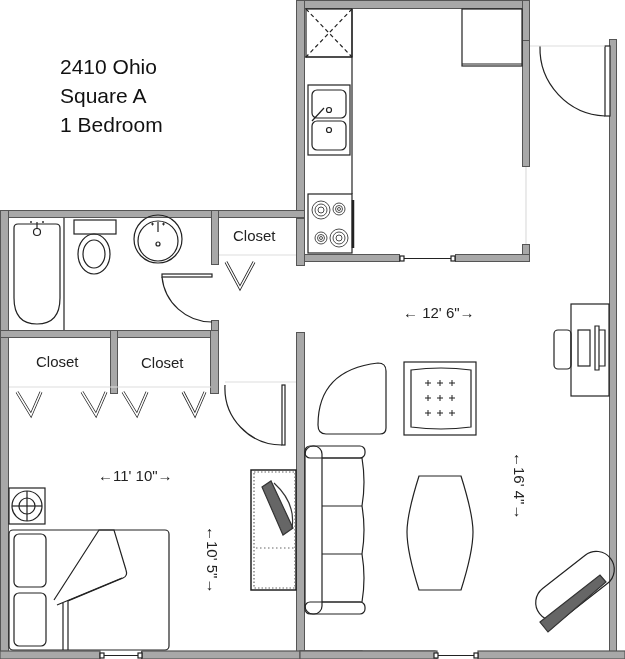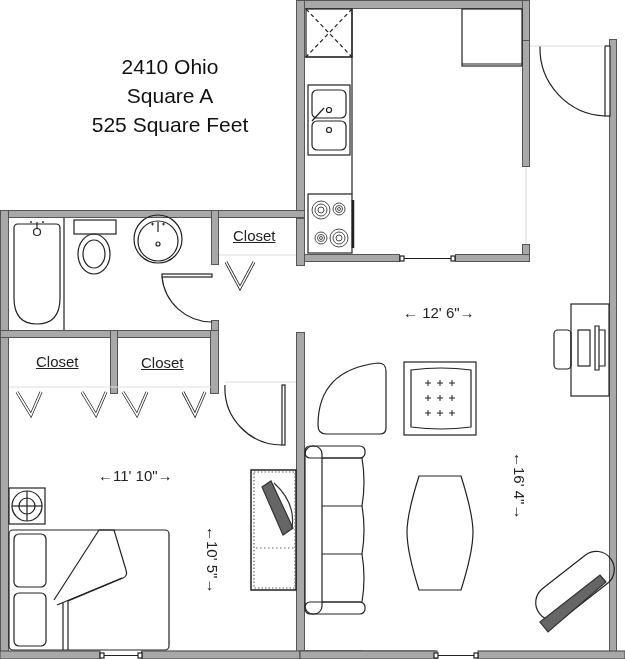--- a/index.html
+++ b/index.html
@@ -5,7 +5,7 @@
   html,body{margin:0;padding:0;background:#fff;}
   body{width:625px;height:659px;position:relative;overflow:hidden;font-family:"Liberation Sans",sans-serif;}
   .wall{position:absolute;background:#a8a8a8;border:1px solid #555;box-sizing:border-box;}
-  .title{position:absolute;left:60px;top:52px;width:220px;text-align:center;font-size:21px;line-height:29px;color:#111;}
+  .title{position:absolute;left:60px;top:52px;width:220px;text-align:left;font-size:21px;line-height:29px;color:#111;}
   .title div{white-space:nowrap;}
   .lbl{position:absolute;font-size:15px;color:#222;white-space:nowrap;text-decoration:underline;}
   .dim{position:absolute;font-size:15px;color:#222;white-space:nowrap;}

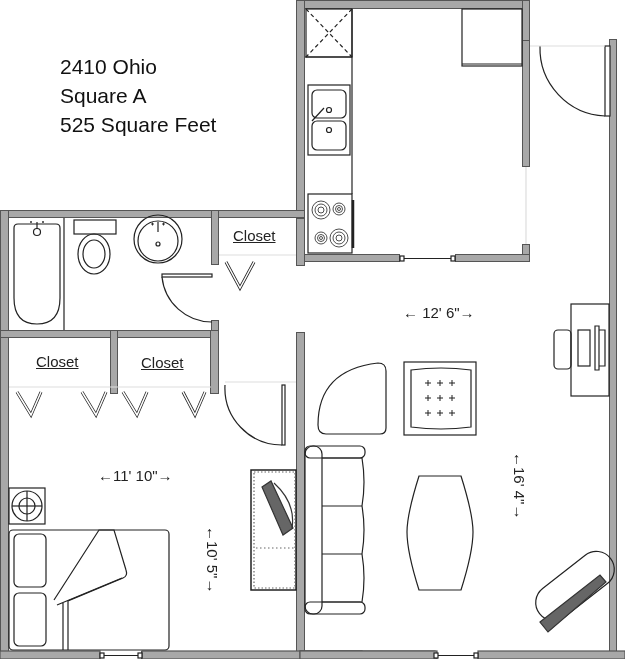--- a/index.html
+++ b/index.html
@@ -18,6 +18,7 @@
 <div class="title">
   <div>2410 Ohio</div>
   <div>Square A</div>
+  <div>1 Bedroom</div>
   <div>525 Square Feet</div>
 </div>
 

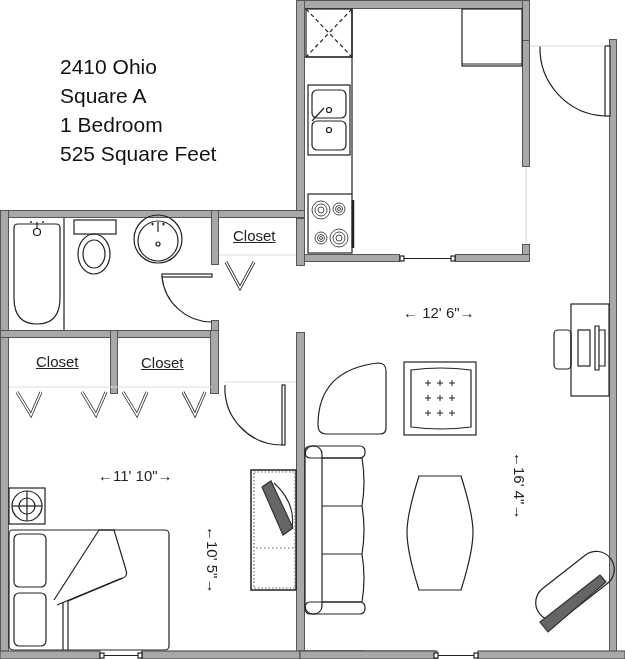--- a/index.html
+++ b/index.html
@@ -19,7 +19,6 @@
   <div>2410 Ohio</div>
   <div>Square A</div>
   <div>1 Bedroom</div>
-  <div>525 Square Feet</div>
 </div>
 
 <div>

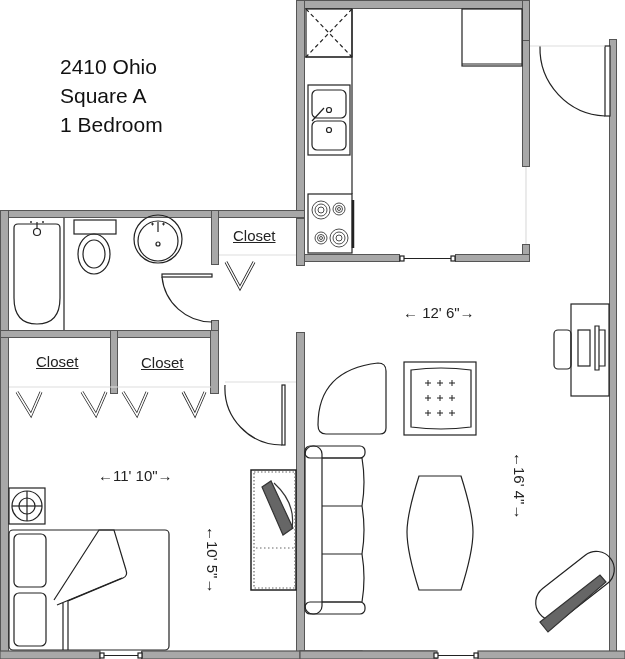--- a/index.html
+++ b/index.html
@@ -7,7 +7,7 @@
   .wall{position:absolute;background:#a8a8a8;border:1px solid #555;box-sizing:border-box;}
   .title{position:absolute;left:60px;top:52px;width:220px;text-align:left;font-size:21px;line-height:29px;color:#111;}
   .title div{white-space:nowrap;}
-  .lbl{position:absolute;font-size:15px;color:#222;white-space:nowrap;text-decoration:underline;}
+  .lbl{position:absolute;font-size:15px;color:#222;white-space:nowrap;}
   .dim{position:absolute;font-size:15px;color:#222;white-space:nowrap;}
   .dim.v{transform:rotate(90deg);transform-origin:left top;}
   svg{position:absolute;left:0;top:0;}

